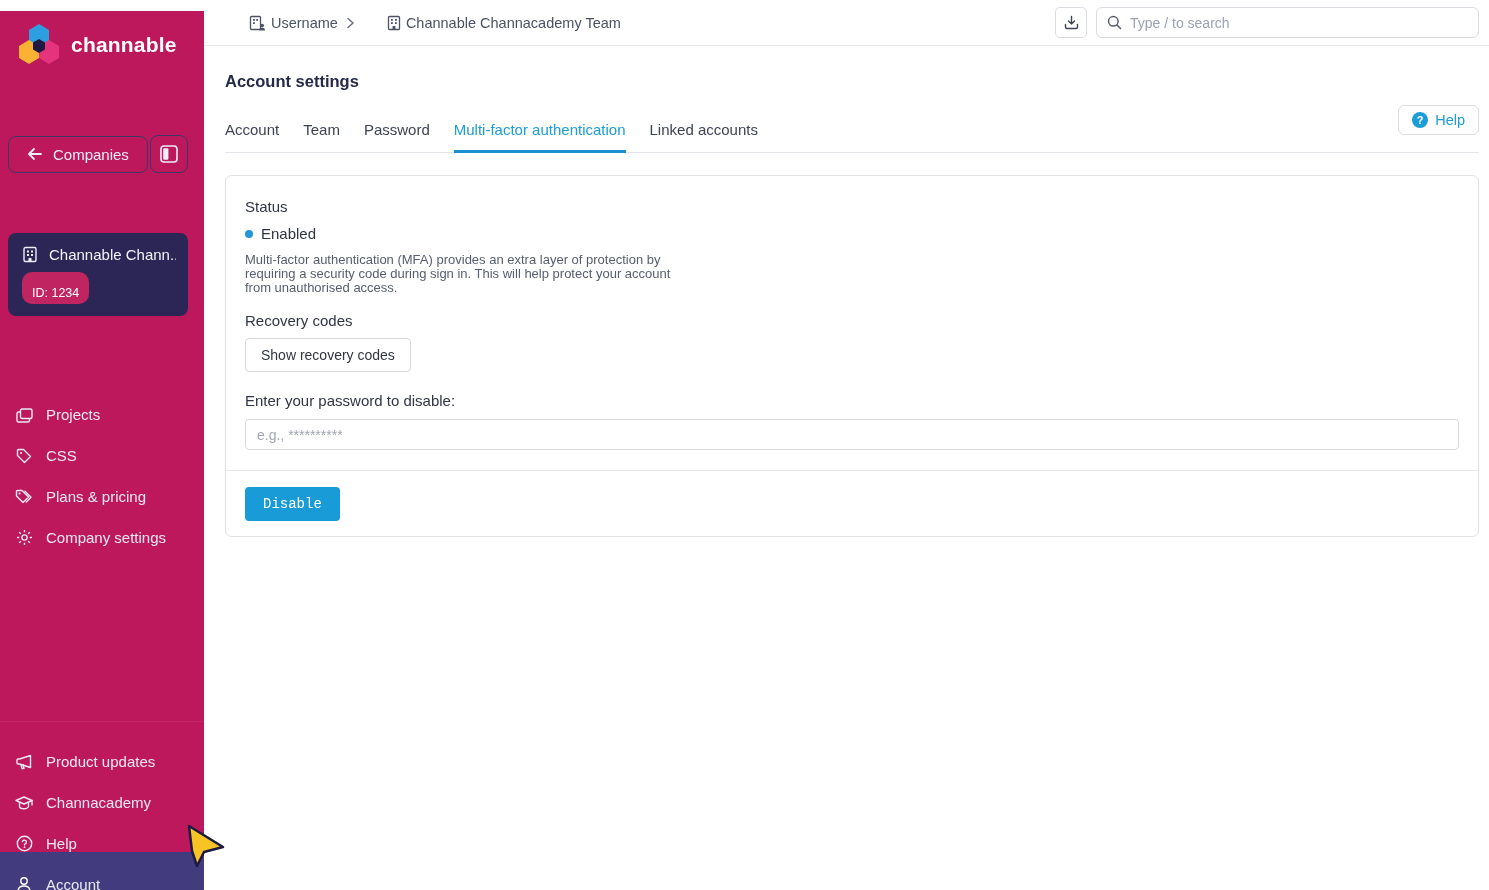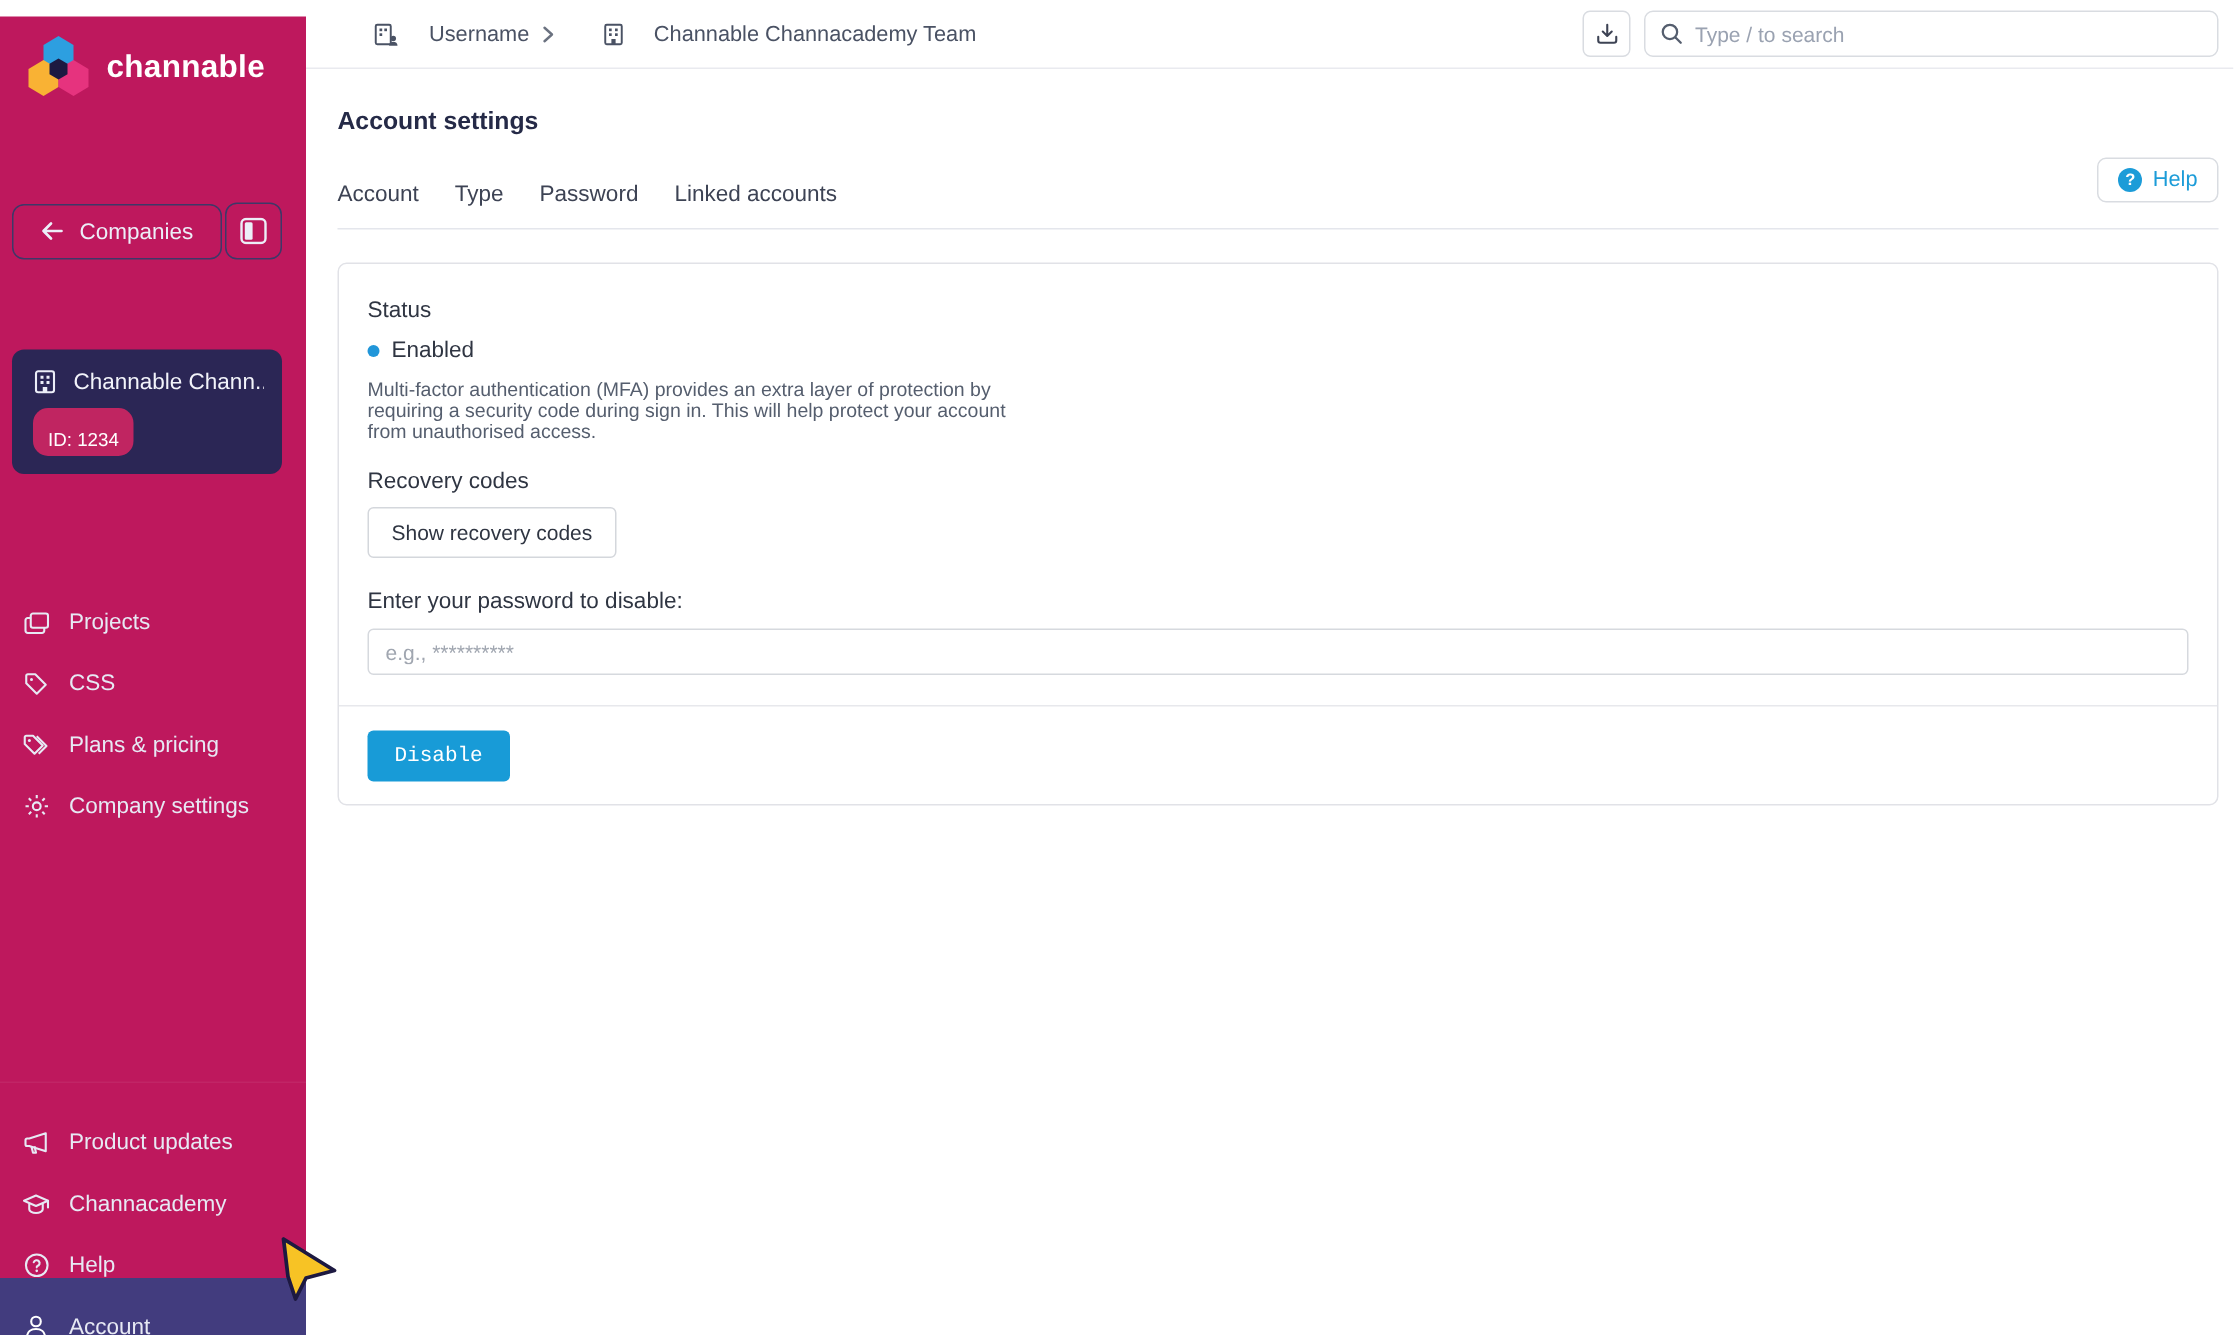--- a/index.html
+++ b/index.html
@@ -57,7 +57,7 @@
     justify-content: space-between; padding: 0 10px 0 21px;
   }
   .breadcrumb { display: flex; align-items: center; gap: 8px; font-size: 14.5px; color: #4a5264; }
-  .breadcrumb .crumb { display: flex; align-items: center; gap: 20px; cursor: pointer; padding-left: 24px; }
+  .breadcrumb .crumb { display: flex; align-items: center; gap: 5px; cursor: pointer; padding-left: 24px; }
   .top-actions { display: flex; align-items: center; gap: 9px; }
   .icon-btn {
     width: 32px; height: 31px; border: 1px solid #d9dce1; border-radius: 5px; background: #fff;

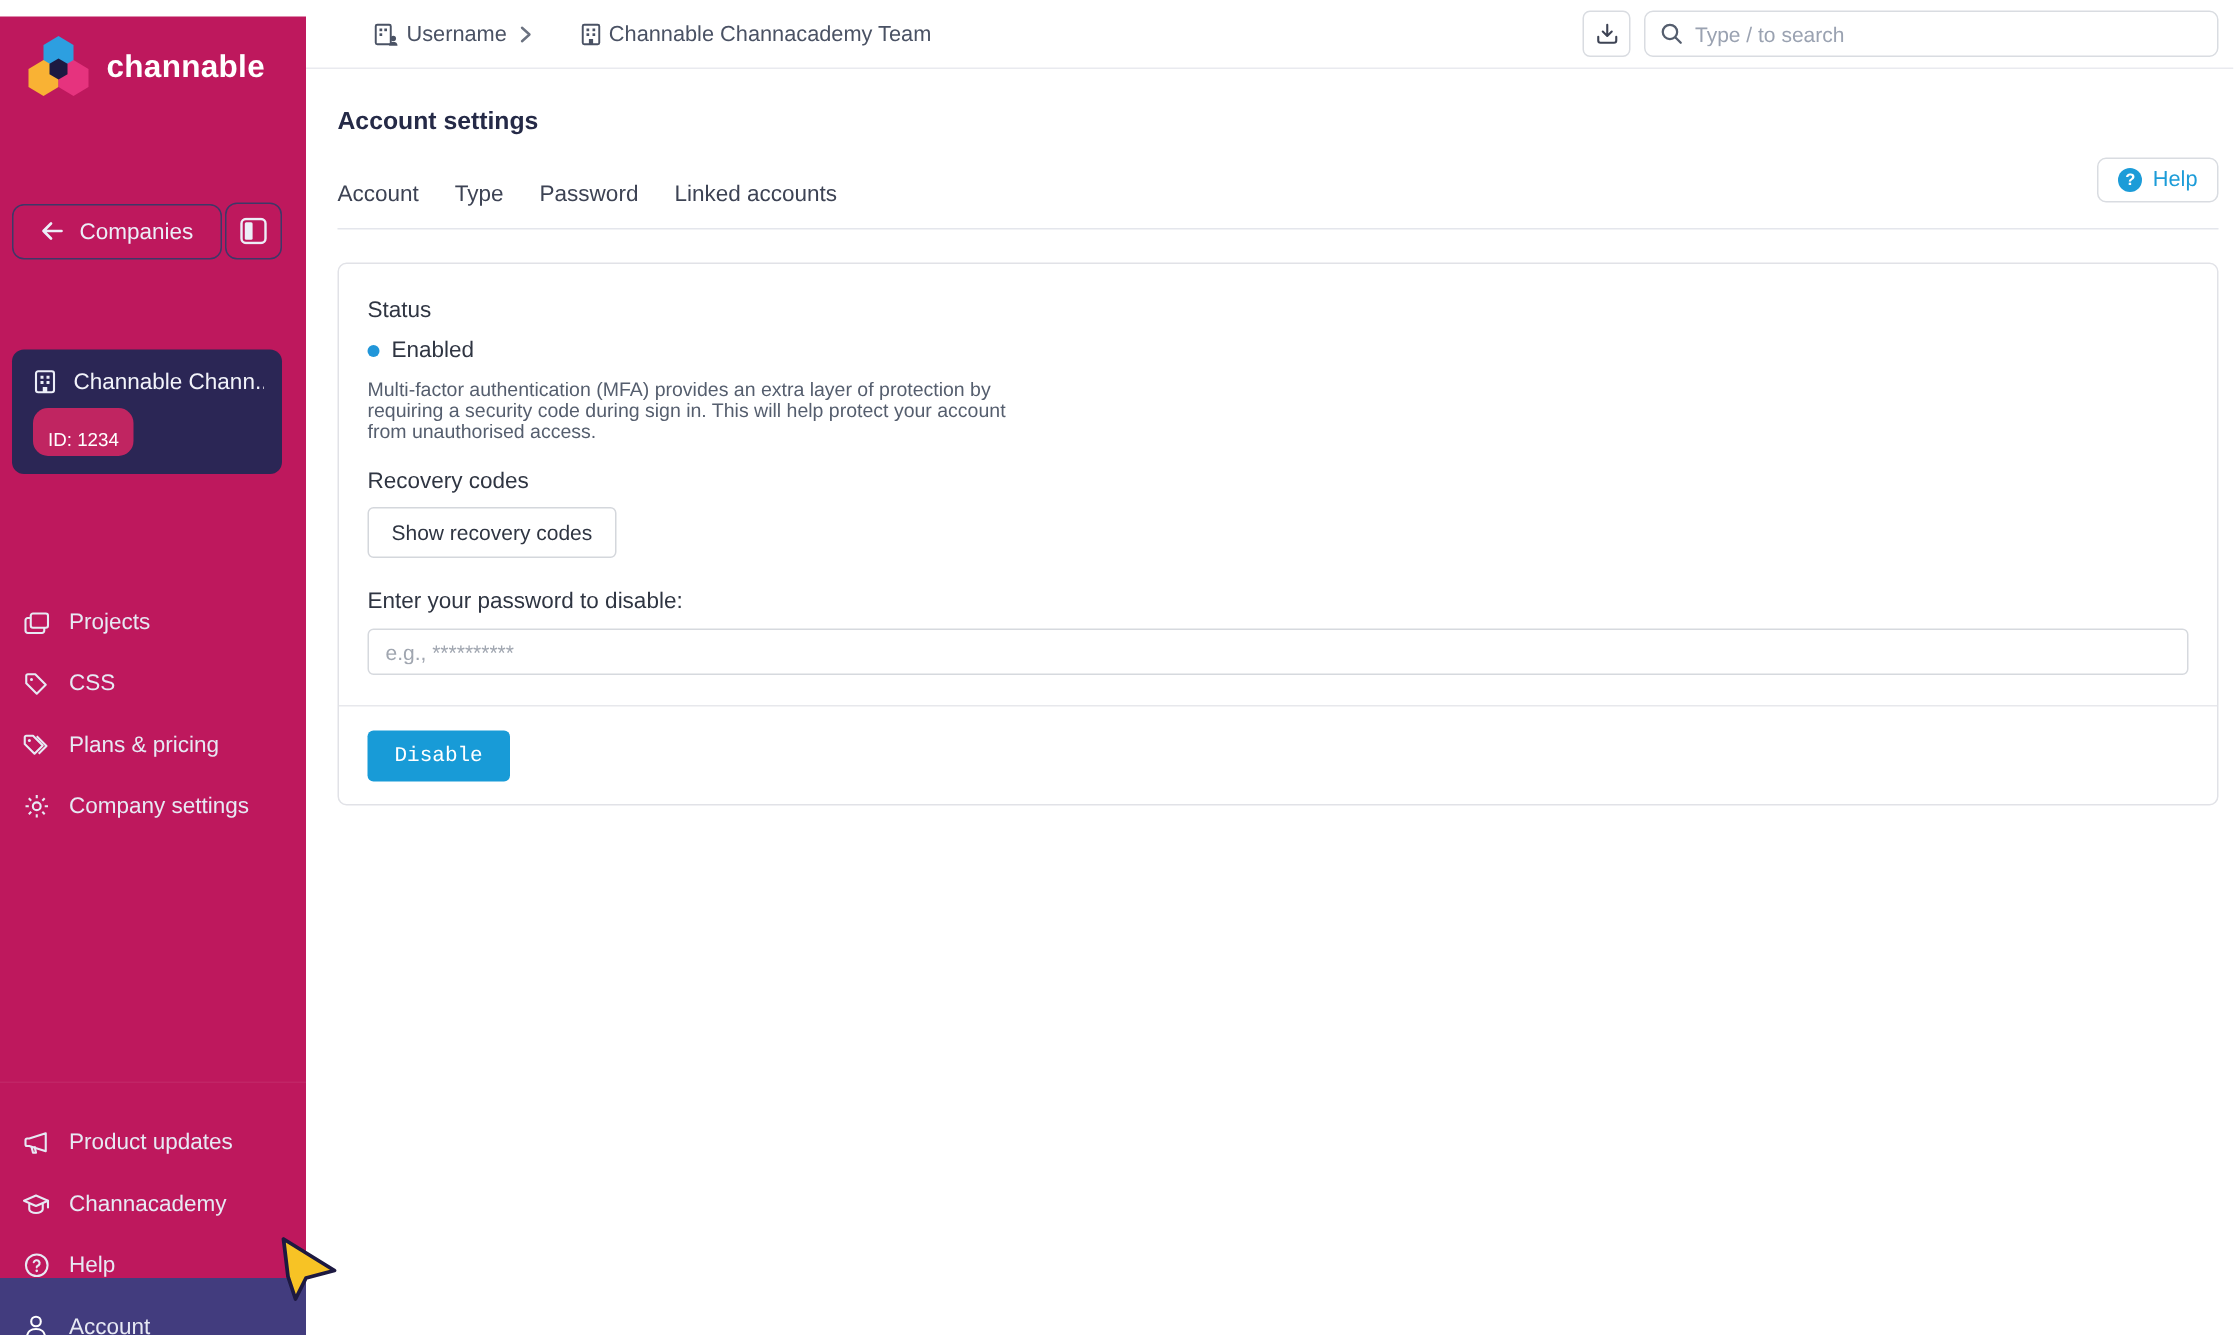--- a/index.html
+++ b/index.html
@@ -322,7 +322,7 @@
     <h1 class="page-title">Account settings</h1>
     <div class="tabs-row">
       <span class="tab">Account</span>
-      <span class="tab">Type</span>
+      <span class="tab">Team</span>
       <span class="tab">Password</span>
       <span class="tab">Linked accounts</span>
       <button class="help-btn">

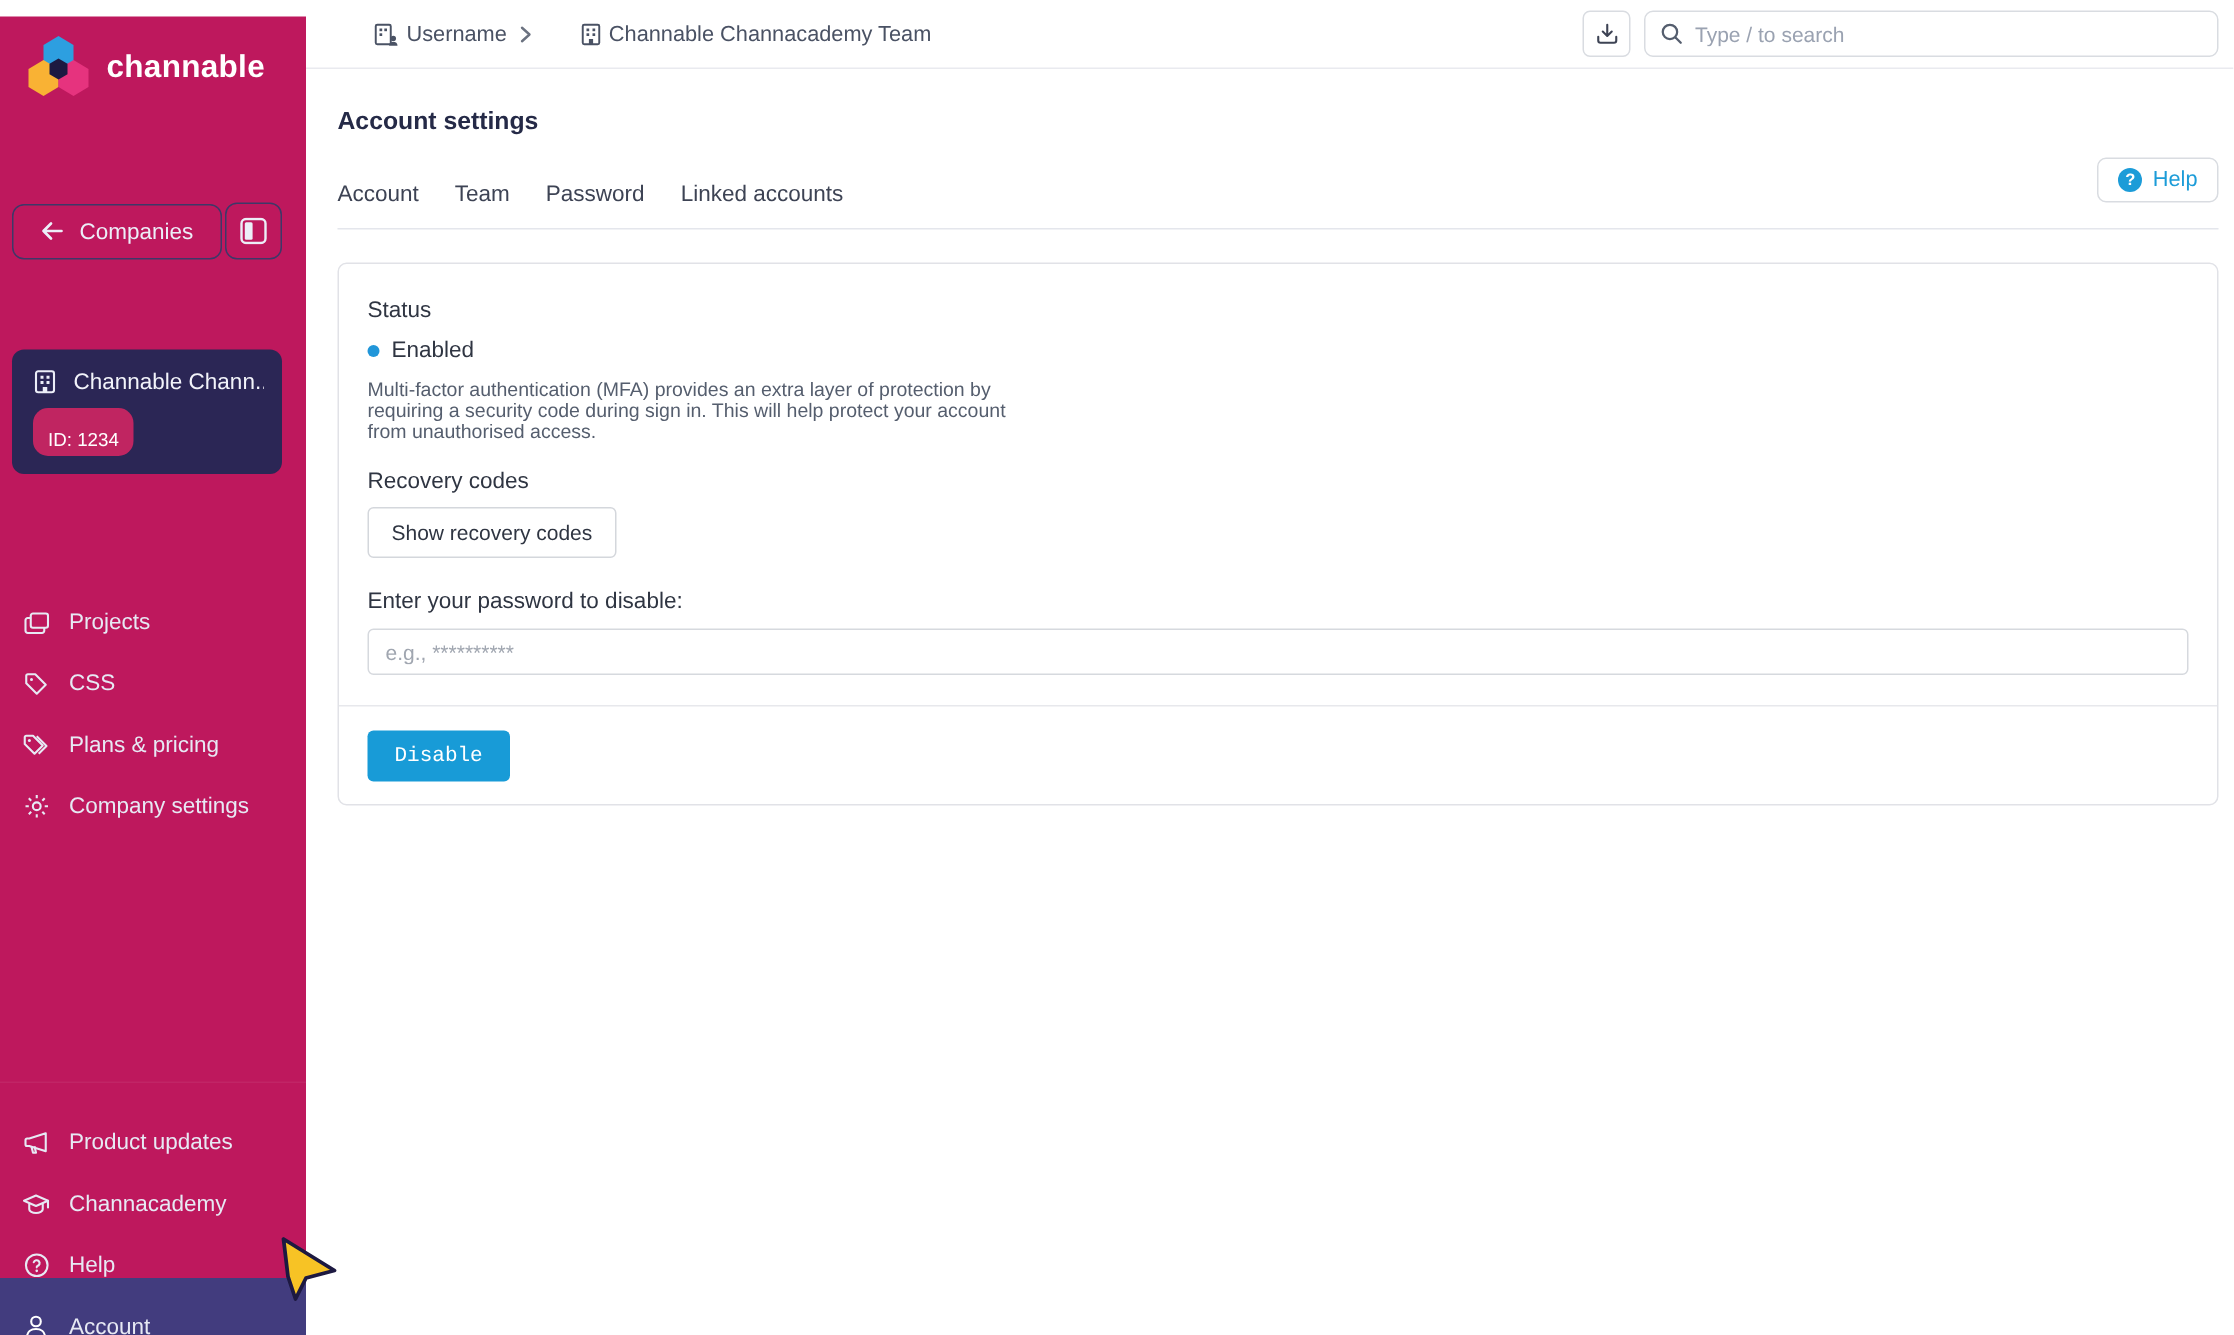--- a/index.html
+++ b/index.html
@@ -324,6 +324,7 @@
       <span class="tab">Account</span>
       <span class="tab">Team</span>
       <span class="tab">Password</span>
+      <span class="tab active">Multi-factor authentication</span>
       <span class="tab">Linked accounts</span>
       <button class="help-btn">
         <span class="q-circle">?</span>

